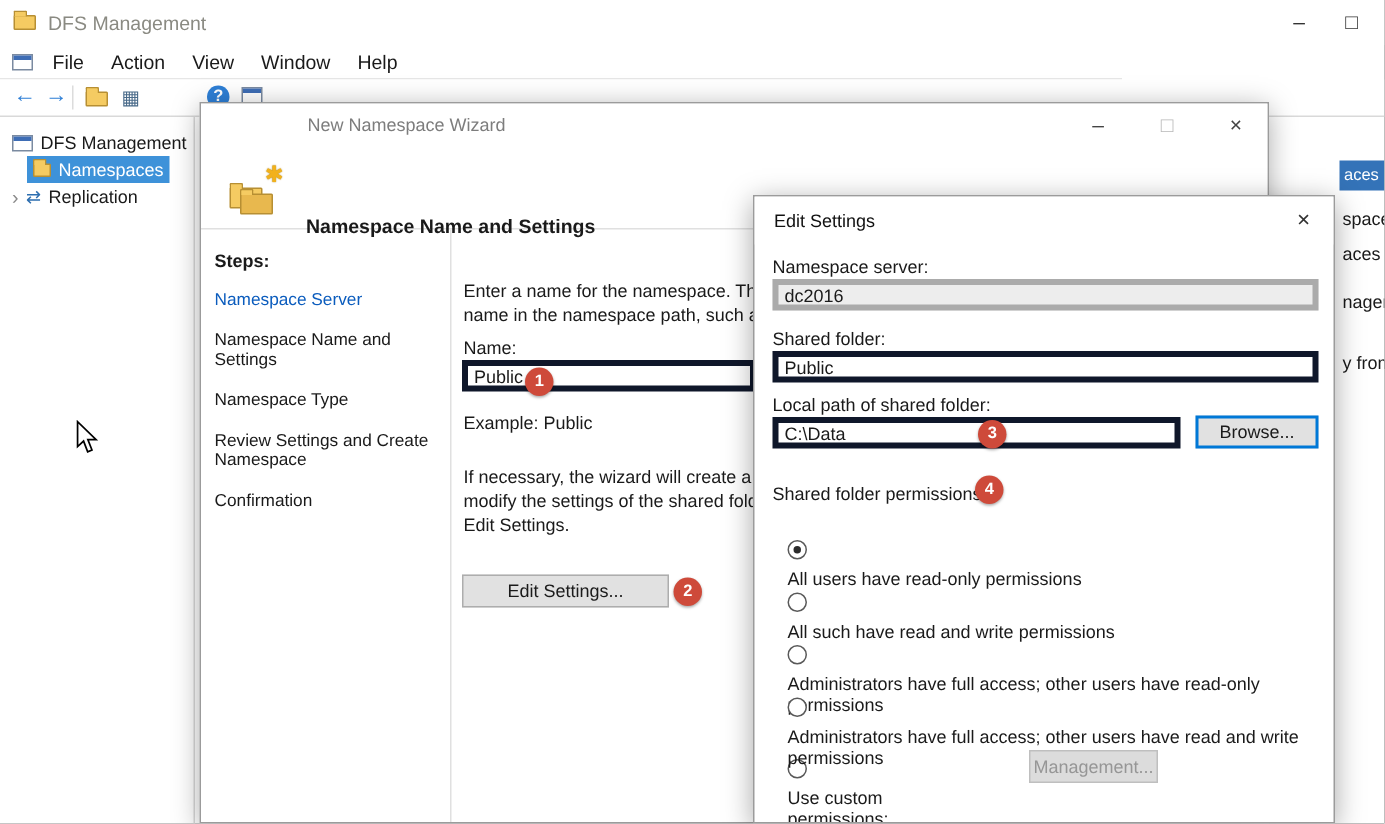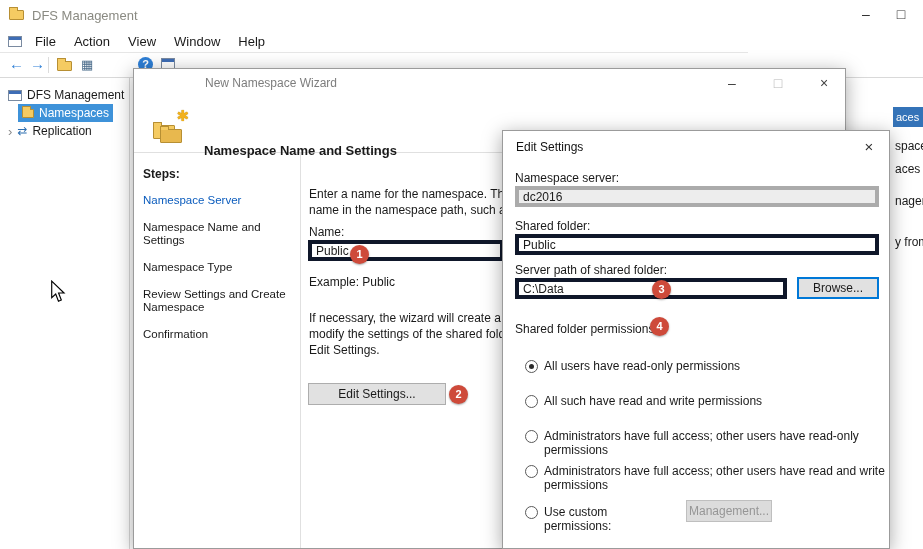--- a/index.html
+++ b/index.html
@@ -189,7 +189,7 @@
     <div class="es-label" style="left:12px; top:88px;">Shared folder:</div>
     <input class="textbox" style="left: 12px; top: 103px; width: 364px;" value="Public">
 
-    <div class="es-label" style="left:12px; top:132px;">Server path of shared folder:</div>
+    <div class="es-label" style="left:12px; top:132px;">Local path of shared folder:</div>
     <input class="textbox" style="left: 12px; top: 147px; width: 272px;" value="C:\Data">
     <div class="badge" style="left:149px; top:149px;">3</div>
     <button class="btn default" style="left:294px; top:146px; width:82px;">Browse...</button>

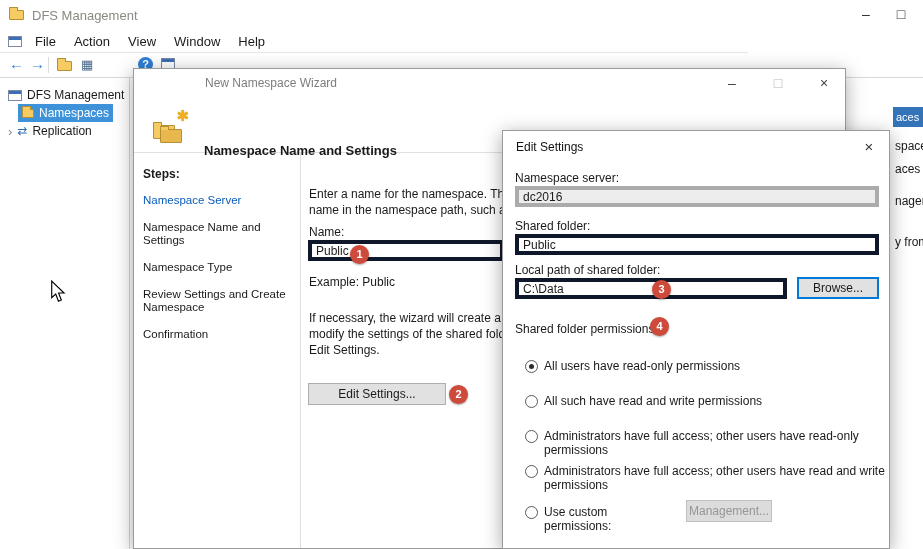--- a/index.html
+++ b/index.html
@@ -72,7 +72,7 @@
   .edits .close2 { position:absolute; right:0; top:0; width:40px; height:32px; text-align:center; line-height:32px; font-size:15px; color:#333; }
   .es-label { position:absolute; font-size:12px; white-space:nowrap; }
 
-  .radio-row { position:absolute; left:22px; display:flex; align-items:flex-start; gap:6px; }
+  .radio-row { position:absolute; left:22px; display:flex; align-items:flex-start; gap:6px;flex-direction:column; }
   .radio { width:13px; height:13px; border-radius:50%; border:1px solid #595959; background:#fff; position:relative; flex:0 0 13px; margin-top:0.5px; }
   .radio.checked::after { content:""; position:absolute; left:3px; top:3px; width:5px; height:5px; border-radius:50%; background:#2b2b2b; }
   .radio-label { width:352px; line-height:14px; }

